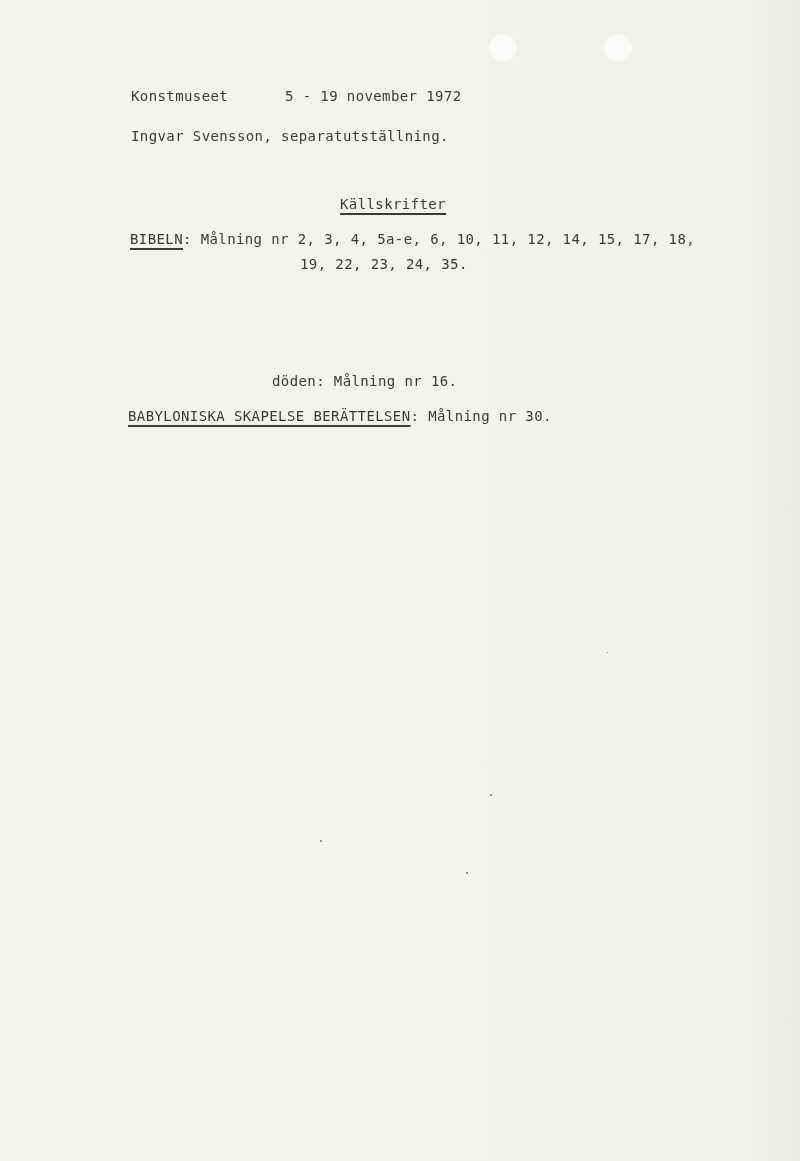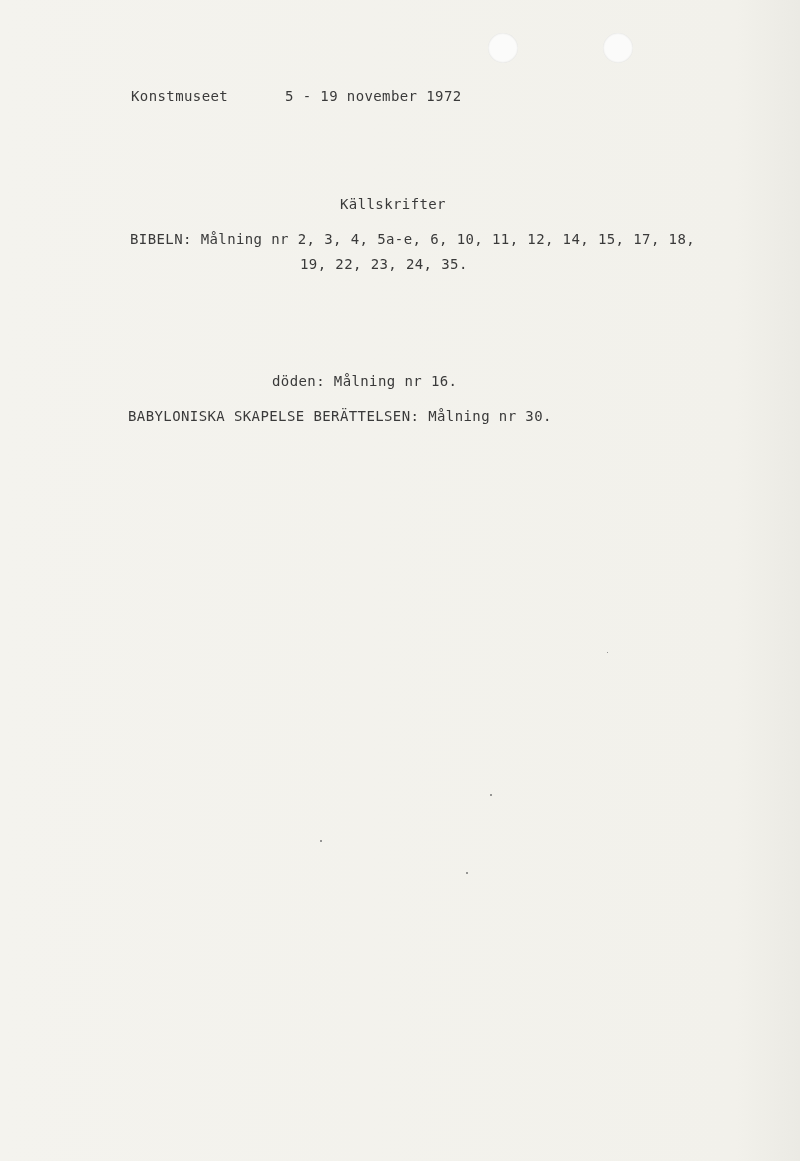--- a/index.html
+++ b/index.html
@@ -26,6 +26,7 @@
 
   <div class="line" style="left:131px;top:88px">Konstmuseet</div>
   <div class="line" style="left:285px;top:88px">5 - 19 november 1972</div>
+  <div class="line" style="left:131px;top:128px">Ingvar Svensson, separatutställning.</div>
 
   <div class="line u" style="left:340px;top:196px">Källskrifter</div>
 

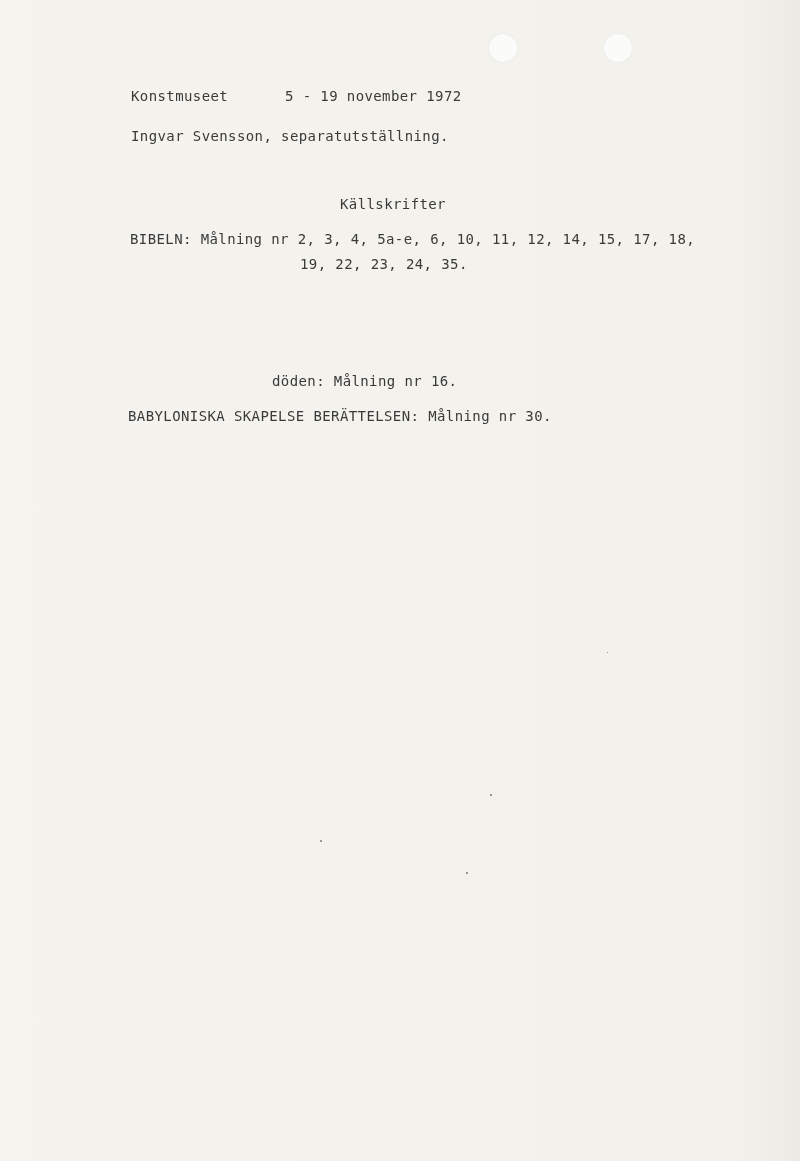--- a/index.html
+++ b/index.html
@@ -14,7 +14,7 @@
     .hole { position: absolute; top: 33px; width: 30px; height: 30px; border-radius: 50%;
       background: #fbfbfa; box-shadow: inset 0 0 2px rgba(0,0,0,0.15); }
     .line { position: absolute; font-size: 14px; letter-spacing: 0.4px; white-space: nowrap; }
-    .u { text-decoration-thickness: 1.5px; text-underline-offset: 4px; }
+    .u { text-decoration: underline; text-decoration-thickness: 1.5px; text-underline-offset: 4px; }
     .speck { position: absolute; width: 2px; height: 2px; background: #777; border-radius: 50%; }
   </style>
 </head>

